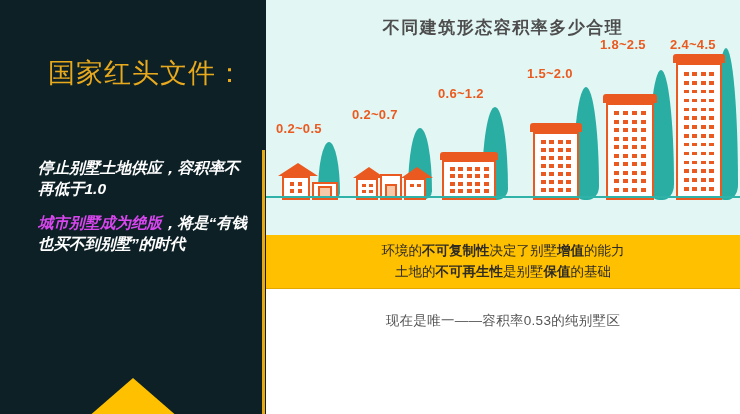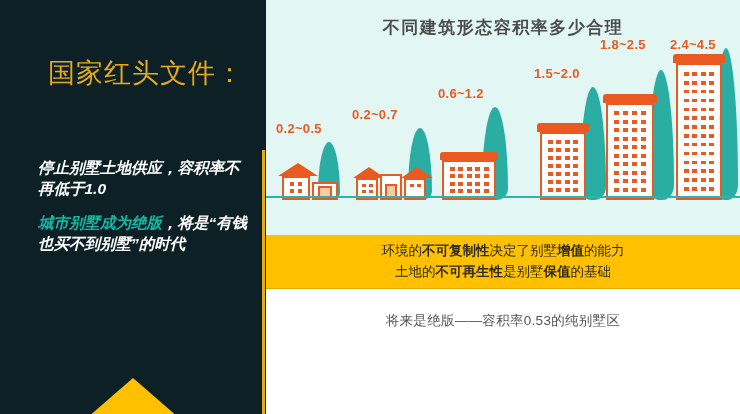--- a/index.html
+++ b/index.html
@@ -237,7 +237,7 @@
         </div>
         <div class="cat-label" style="left:172px;width:76px;">6层以下</div>
 
-        <div class="bar-group" style="left:268px;width:78px;height:166px;text-align:right;">
+        <div class="bar-group" style="left:261px;width:78px;height:166px;text-align:right;">
           <div class="tree" style="left:46px;width:26px;height:113px;border-radius:50% 50% 44% 44% / 88% 88% 12% 12%;"></div>
           <div class="bldg" style="left:6px;width:46px;height:68px;">
             <div class="win-grid">

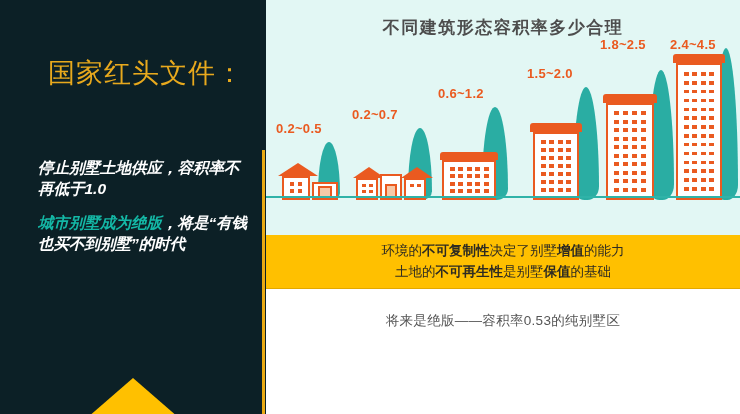--- a/index.html
+++ b/index.html
@@ -34,7 +34,7 @@
   }
   #para-1{top:158px;}
   #para-2{top:213px;}
-  .hl-red{color:#14b8a6;}
+  .hl-red{color:#d946ef;}
   #yellow-triangle{
     position:absolute;left:80px;top:378px;
     width:0;height:0;

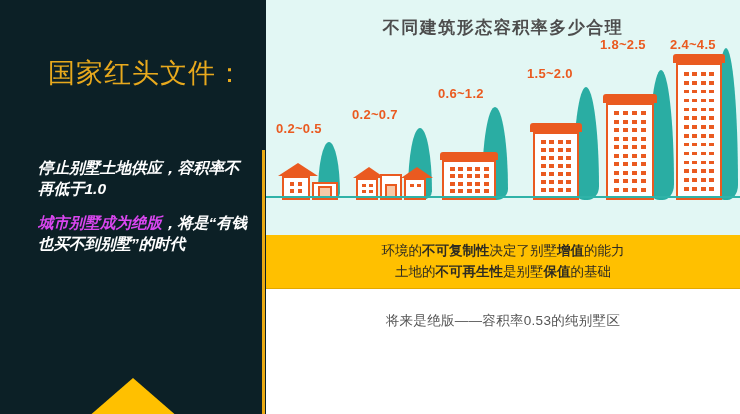--- a/index.html
+++ b/index.html
@@ -470,7 +470,7 @@
     </div>
 
     <div id="note-block">
-      <div class="note-line">将来是绝版——容积率0.53的纯别墅区</div>
+      <div class="note-line">现在是唯一——容积率0.53的纯别墅区</div>
     </div>
 
 

